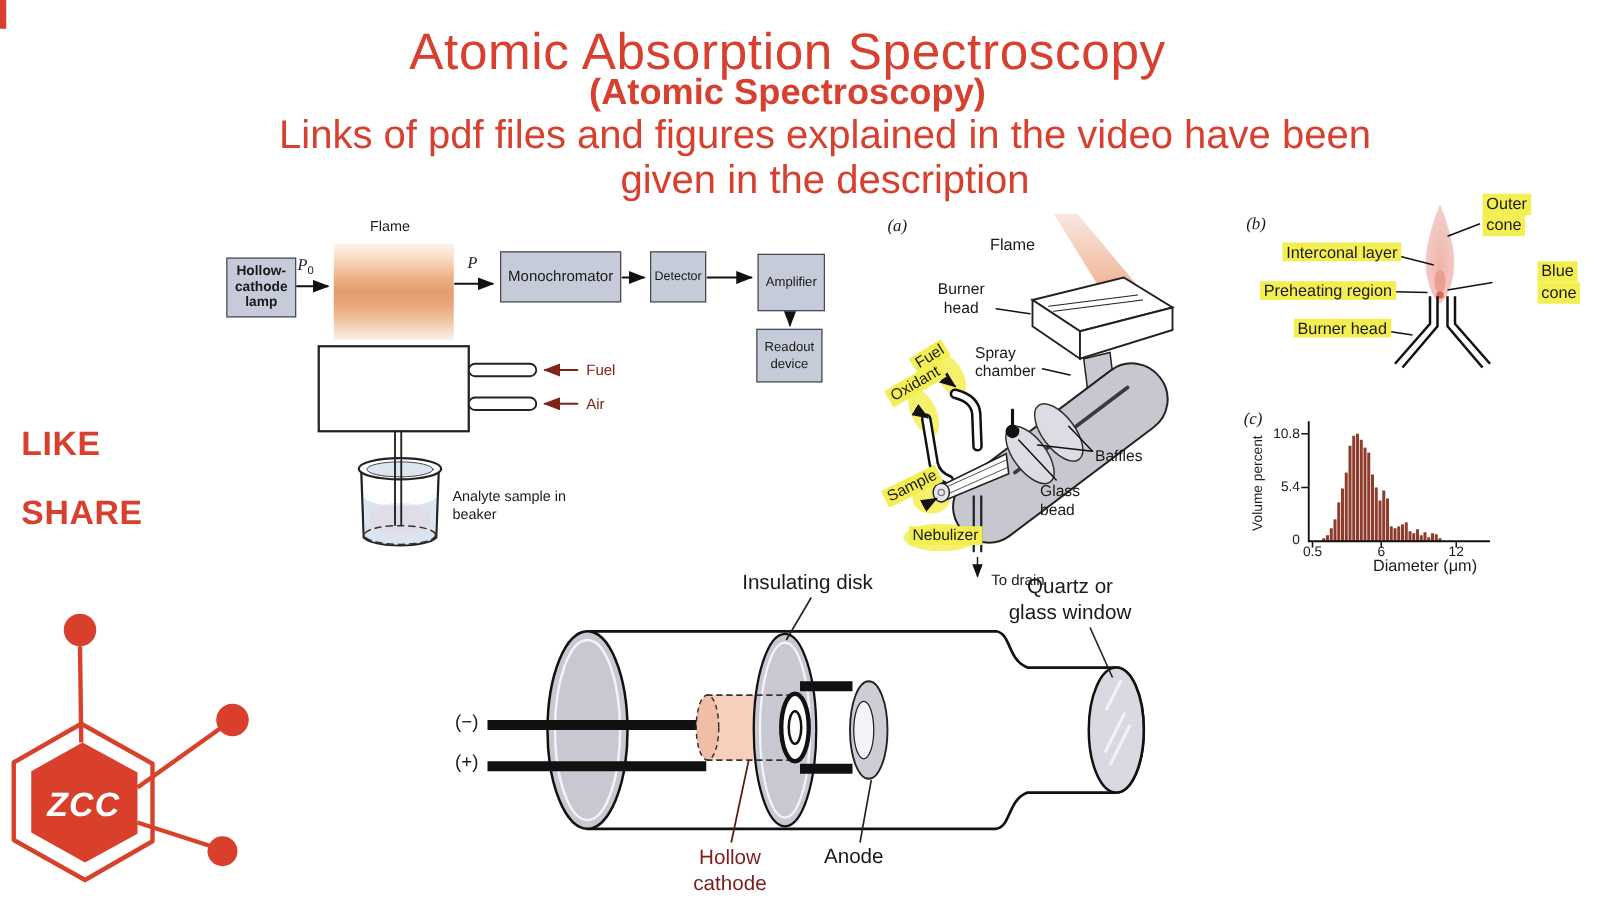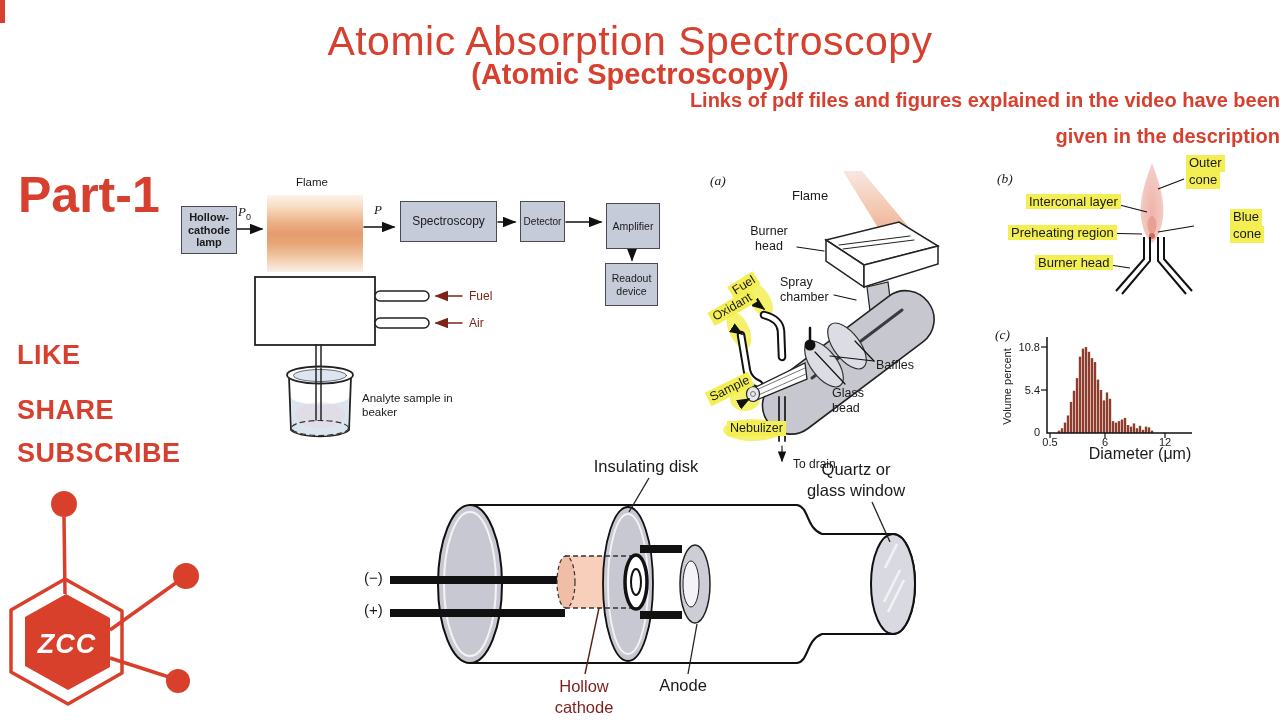--- a/index.html
+++ b/index.html
@@ -11,7 +11,7 @@
   #corner{left:0;top:0;width:5px;height:23px;background:#d7402e;}
   #title{left:0;right:20px;top:18px;font-size:41px;font-weight:400;letter-spacing:.5px;}
   #subtitle{left:0;right:20px;top:58px;font-size:29px;font-weight:800;}
-  .note{left:40px;right:0;font-size:20px;font-weight:700;text-align:right;}
+  .note{left:40px;right:0;font-size:32px;font-weight:400;}
   #note1{top:89px;}
   #note2{top:125px;}
   #part{left:18px;top:166px;font-size:50px;font-weight:800;}

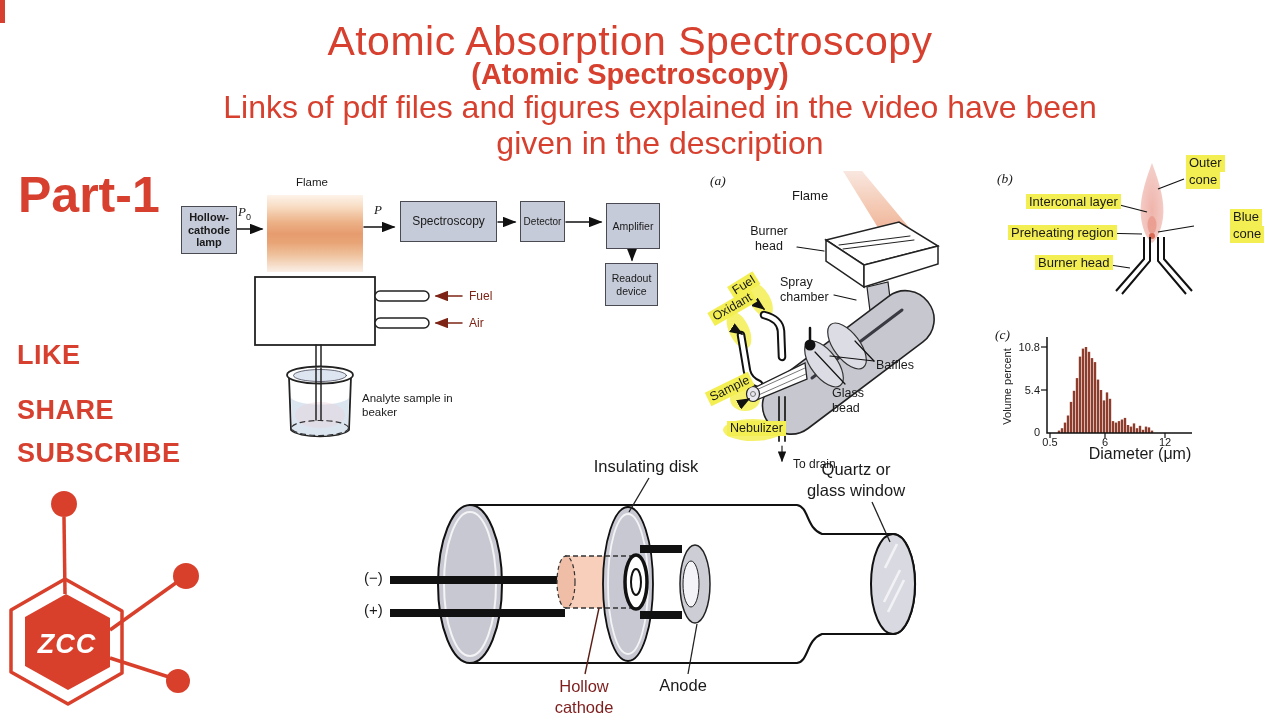--- a/index.html
+++ b/index.html
@@ -251,7 +251,6 @@
   <div id="subtitle" class="abs red ctr">(Atomic Spectroscopy)</div>
   <div id="note1" class="abs red ctr note">Links of pdf files and figures explained in the video have been</div>
   <div id="note2" class="abs red ctr note">given in the description</div>
-  <div id="part" class="abs red">Part-1</div>
   <div id="like" class="abs red cta">LIKE</div>
   <div id="share" class="abs red cta">SHARE</div>
   <div id="subscribe" class="abs red cta">SUBSCRIBE</div>

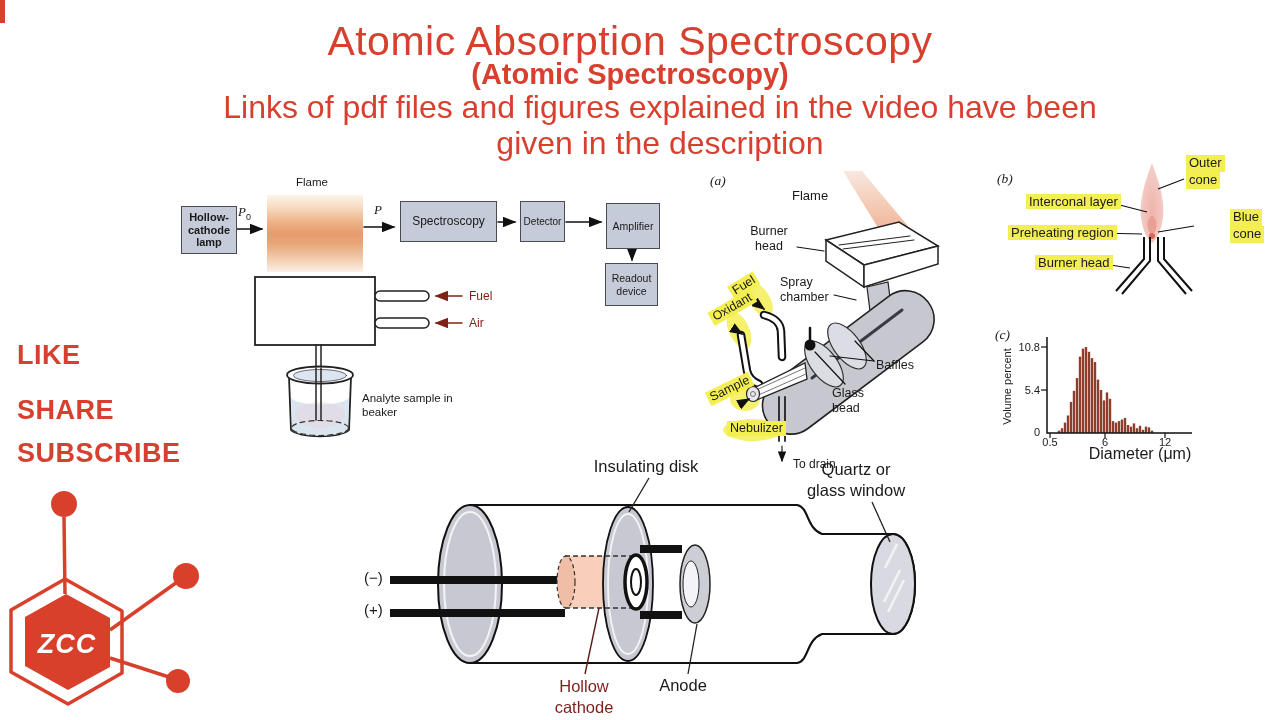--- a/index.html
+++ b/index.html
@@ -259,7 +259,7 @@
   <div class="lbl" style="left:238px;top:204px;"><span class="it">P</span><sub>0</sub></div>
   <div class="lbl it" style="left:374px;top:202px;">P</div>
   <div class="box" style="left:181px;top:206px;width:56px;height:48px;font-size:11px;font-weight:bold;">Hollow-cathode lamp</div>
-  <div class="box" style="left:400px;top:201px;width:97px;height:41px;font-size:12px;">Spectroscopy</div>
+  <div class="box" style="left:400px;top:201px;width:97px;height:41px;font-size:12px;">Monochromator</div>
   <div class="box" style="left:520px;top:201px;width:45px;height:41px;font-size:10px;">Detector</div>
   <div class="box" style="left:606px;top:203px;width:54px;height:46px;font-size:10.5px;">Amplifier</div>
   <div class="box" style="left:605px;top:263px;width:53px;height:43px;font-size:10.5px;">Readout device</div>

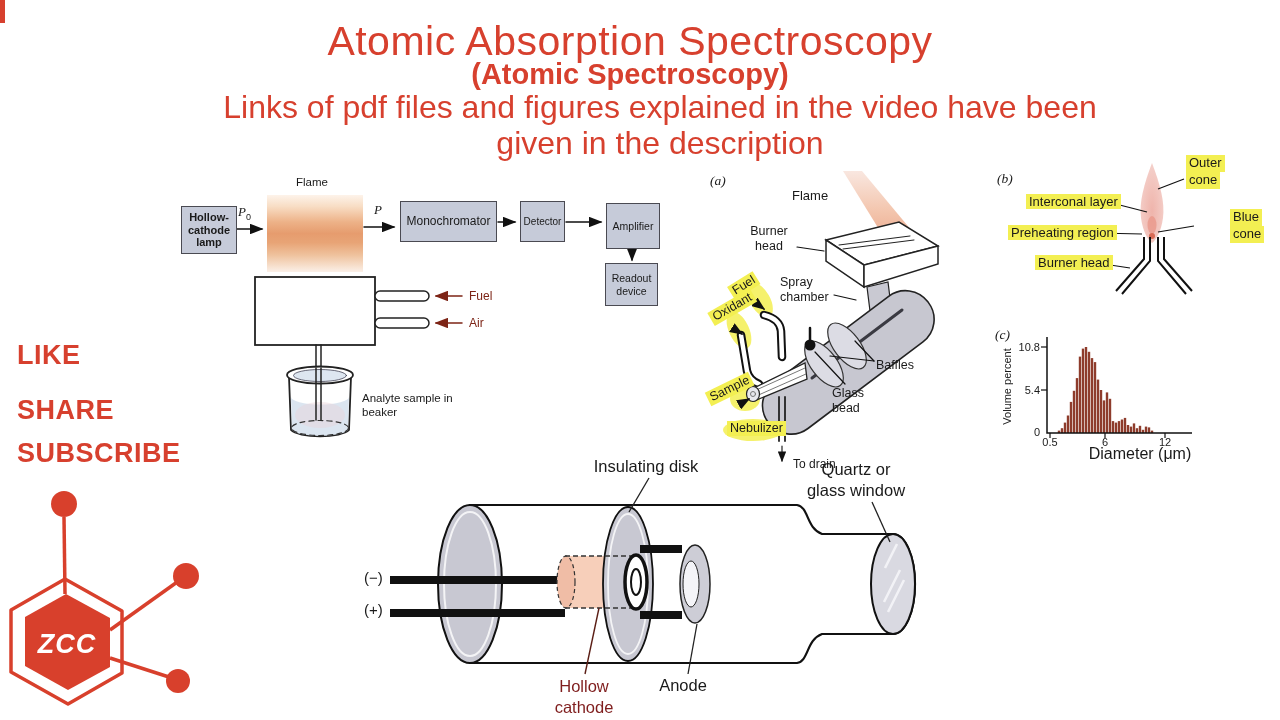--- a/index.html
+++ b/index.html
@@ -253,7 +253,6 @@
   <div id="note2" class="abs red ctr note">given in the description</div>
   <div id="like" class="abs red cta">LIKE</div>
   <div id="share" class="abs red cta">SHARE</div>
-  <div id="subscribe" class="abs red cta">SUBSCRIBE</div>
 
   <div class="lbl" style="left:282px;top:176px;width:60px;text-align:center;font-size:11.5px;">Flame</div>
   <div class="lbl" style="left:238px;top:204px;"><span class="it">P</span><sub>0</sub></div>

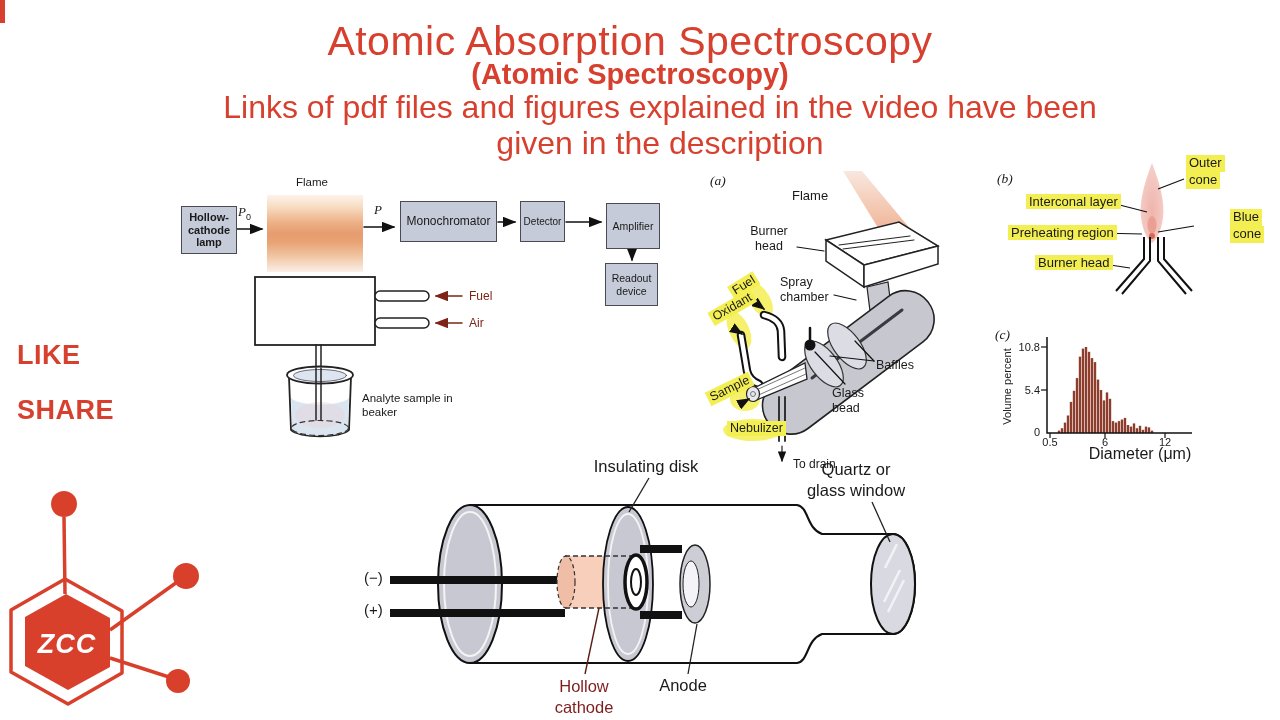--- a/index.html
+++ b/index.html
@@ -299,7 +299,7 @@
   <div class="lbl" style="left:1038px;top:436px;width:24px;text-align:center;font-size:11px;">0.5</div>
   <div class="lbl" style="left:1093px;top:436px;width:24px;text-align:center;font-size:11px;">6</div>
   <div class="lbl" style="left:1153px;top:436px;width:24px;text-align:center;font-size:11px;">12</div>
-  <div class="lbl" style="left:1085px;top:445px;width:110px;text-align:center;font-size:16px;">Diameter (μm)</div>
+  <div class="lbl" style="left:1085px;top:445px;width:110px;text-align:center;font-size:13px;">Diameter (μm)</div>
 
   <div class="lbl big" style="left:586px;top:457px;width:120px;text-align:center;">Insulating disk</div>
   <div class="lbl big" style="left:800px;top:459px;width:112px;text-align:center;line-height:1.25;">

